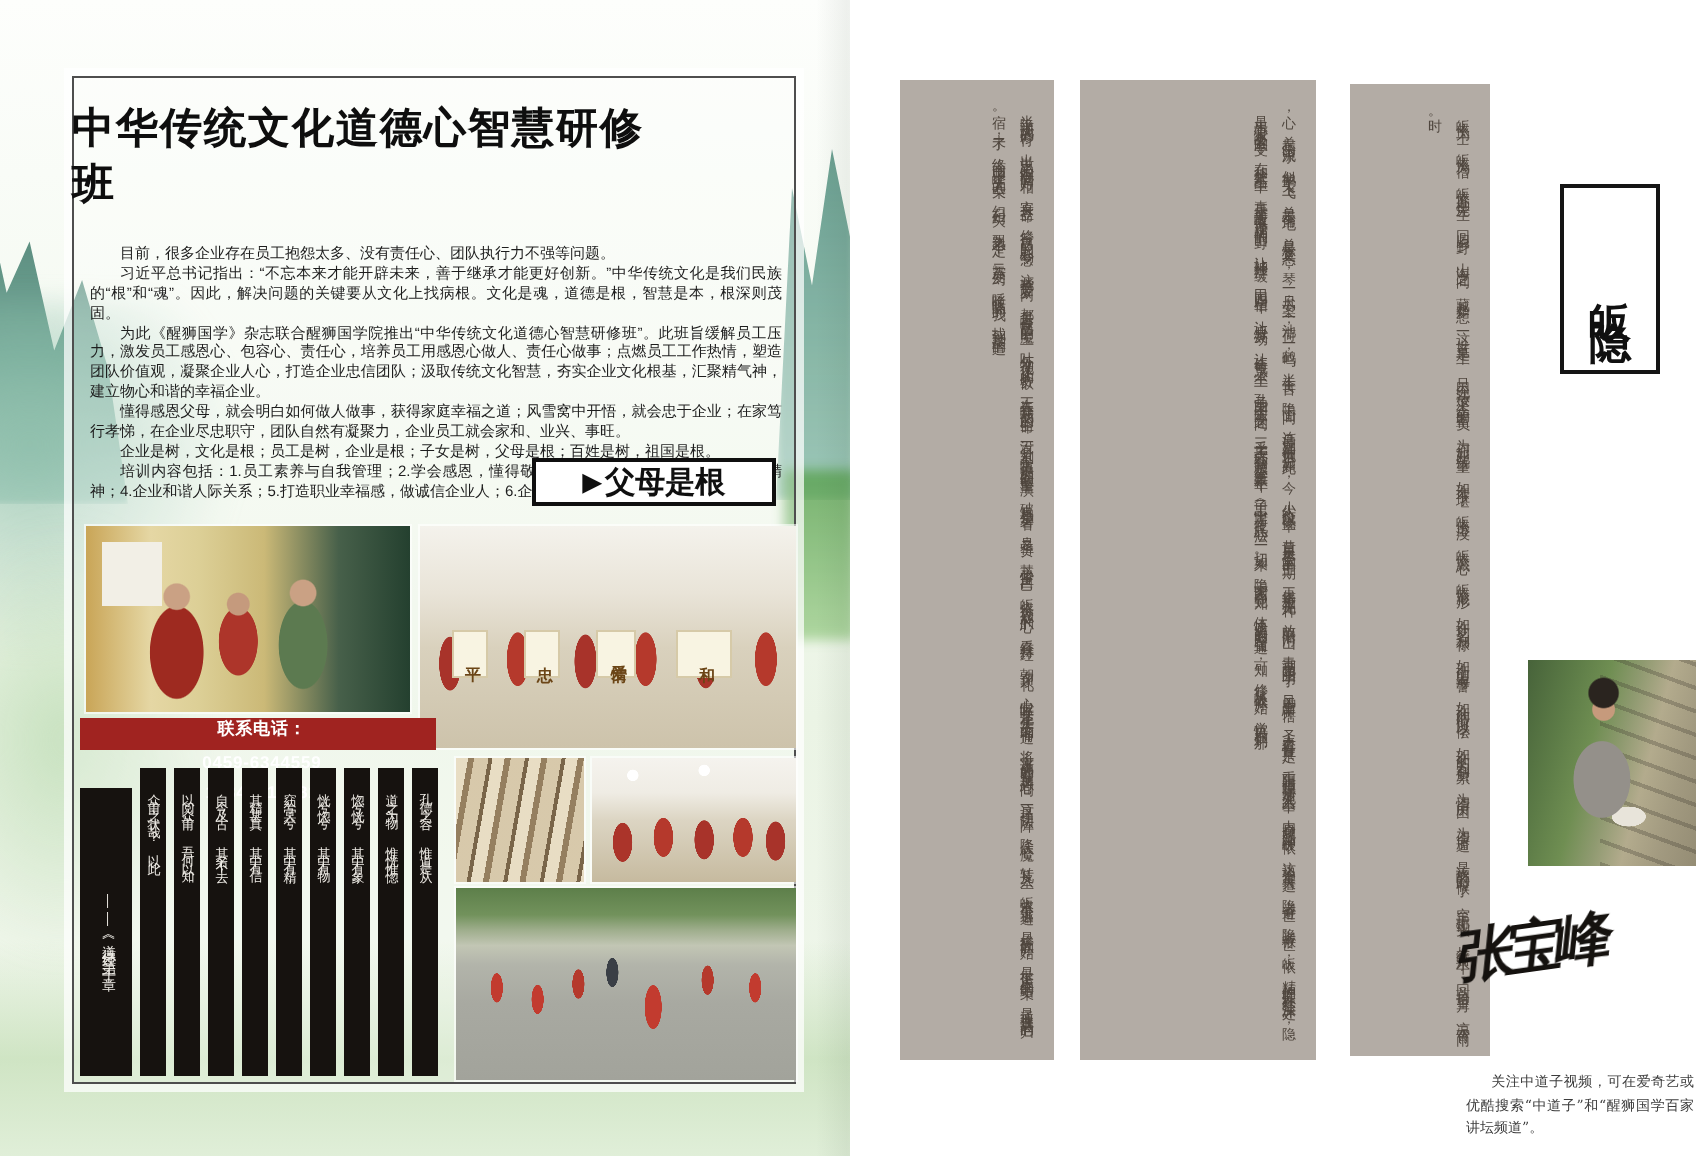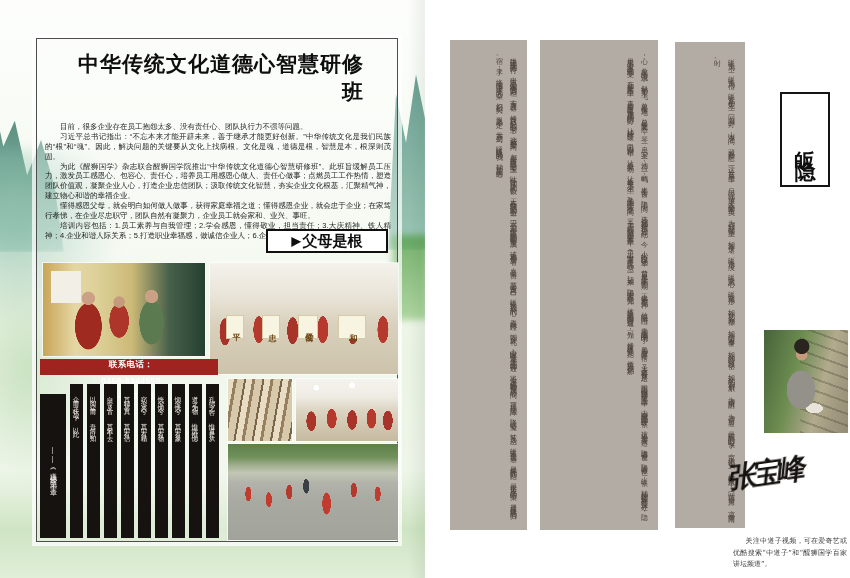--- a/index.html
+++ b/index.html
@@ -28,8 +28,8 @@
 
   .frame{left:36px;top:38px;width:360px;height:502px;border:1px solid #4e4e4e;
     box-shadow:0 0 0 4px rgba(255,255,255,.72);background:rgba(255,255,255,.28);}
-  .lp-title{left:36px;top:50px;width:304px;text-align:right;font-size:21px;font-weight:bold;
-    color:#0e0e0e;letter-spacing:1px;margin:0;padding-left:24px;}
+  .lp-title{left:36px;top:50px;width:304px;text-align:left;font-size:21px;font-weight:bold;
+    color:#0e0e0e;letter-spacing:1px;margin:0;}
   .body-text{left:45px;top:90px;width:346px;font-size:7.5px;line-height:1.32;color:#1d1d1d;text-align:justify;margin-top:32px;}
   .body-text p{margin:0;text-indent:2em;}
   .review-btn{left:266px;top:229px;width:122px;height:24px;background:#fff;border:2px solid #0f0f0f;

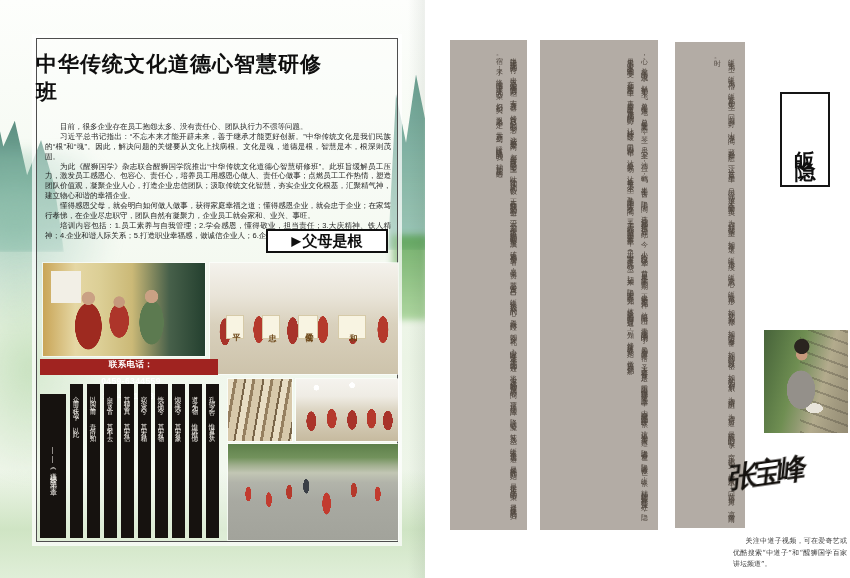--- a/index.html
+++ b/index.html
@@ -136,7 +136,7 @@
       <p>目前，很多企业存在员工抱怨太多、没有责任心、团队执行力不强等问题。</p>
       <p>习近平总书记指出：“不忘本来才能开辟未来，善于继承才能更好创新。”中华传统文化是我们民族的“根”和“魂”。因此，解决问题的关键要从文化上找病根。文化是魂，道德是根，智慧是本，根深则茂固。</p>
       <p>为此《醒狮国学》杂志联合醒狮国学院推出“中华传统文化道德心智慧研修班”。此班旨缓解员工压力，激发员工感恩心、包容心、责任心，培养员工用感恩心做人、责任心做事；点燃员工工作热情，塑造团队价值观，凝聚企业人心，打造企业忠信团队；汲取传统文化智慧，夯实企业文化根基，汇聚精气神，建立物心和谐的幸福企业。</p>
-      <p>懂得感恩父母，就会明白如何做人做事，获得家庭幸福之道；懂得感恩企业，就会忠于企业；在家笃行孝悌，在企业尽忠职守，团队自然有凝聚力，企业员工就会家和、业兴、事旺。</p>
+      <p>懂得感恩父母，就会明白如何做人做事，获得家庭幸福之道；风雪窝中开悟，就会忠于企业；在家笃行孝悌，在企业尽忠职守，团队自然有凝聚力，企业员工就会家和、业兴、事旺。</p>
       <p>培训内容包括：1.员工素养与自我管理；2.学会感恩，懂得敬业，担当责任；3.大庆精神、铁人精神；4.企业和谐人际关系；5.打造职业幸福感，做诚信企业人；6.企业道德与责任素养提升。</p>
     </div>
 

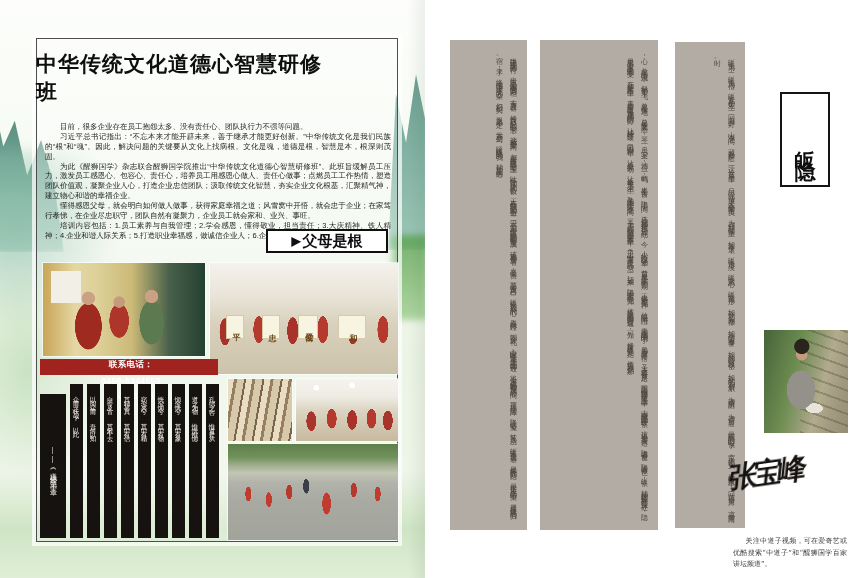--- a/index.html
+++ b/index.html
@@ -137,6 +137,7 @@
       <p>习近平总书记指出：“不忘本来才能开辟未来，善于继承才能更好创新。”中华传统文化是我们民族的“根”和“魂”。因此，解决问题的关键要从文化上找病根。文化是魂，道德是根，智慧是本，根深则茂固。</p>
       <p>为此《醒狮国学》杂志联合醒狮国学院推出“中华传统文化道德心智慧研修班”。此班旨缓解员工压力，激发员工感恩心、包容心、责任心，培养员工用感恩心做人、责任心做事；点燃员工工作热情，塑造团队价值观，凝聚企业人心，打造企业忠信团队；汲取传统文化智慧，夯实企业文化根基，汇聚精气神，建立物心和谐的幸福企业。</p>
       <p>懂得感恩父母，就会明白如何做人做事，获得家庭幸福之道；风雪窝中开悟，就会忠于企业；在家笃行孝悌，在企业尽忠职守，团队自然有凝聚力，企业员工就会家和、业兴、事旺。</p>
+      <p>企业是树，文化是根；员工是树，企业是根；子女是树，父母是根；百姓是树，祖国是根。</p>
       <p>培训内容包括：1.员工素养与自我管理；2.学会感恩，懂得敬业，担当责任；3.大庆精神、铁人精神；4.企业和谐人际关系；5.打造职业幸福感，做诚信企业人；6.企业道德与责任素养提升。</p>
     </div>
 

